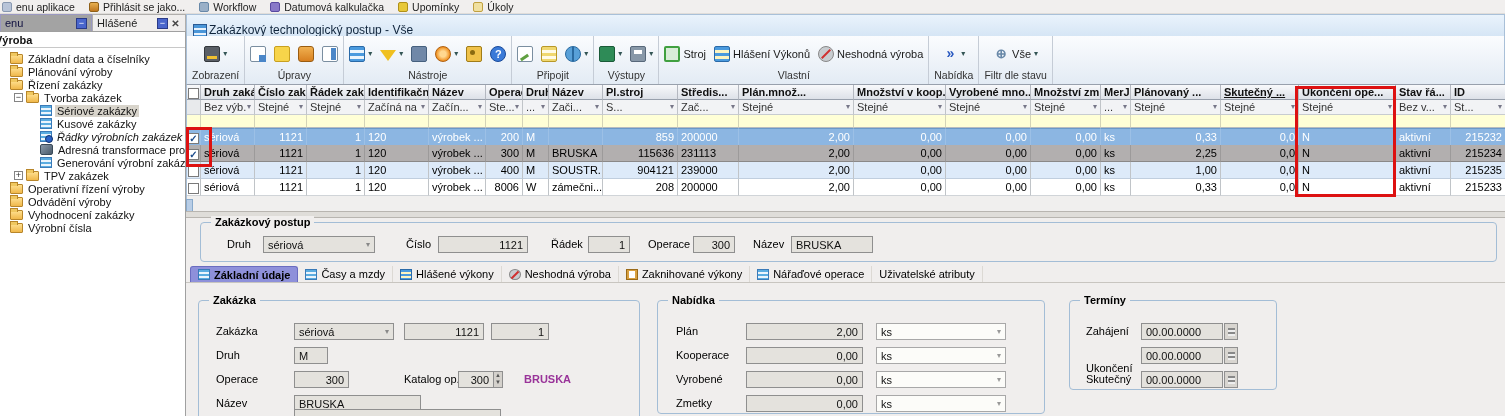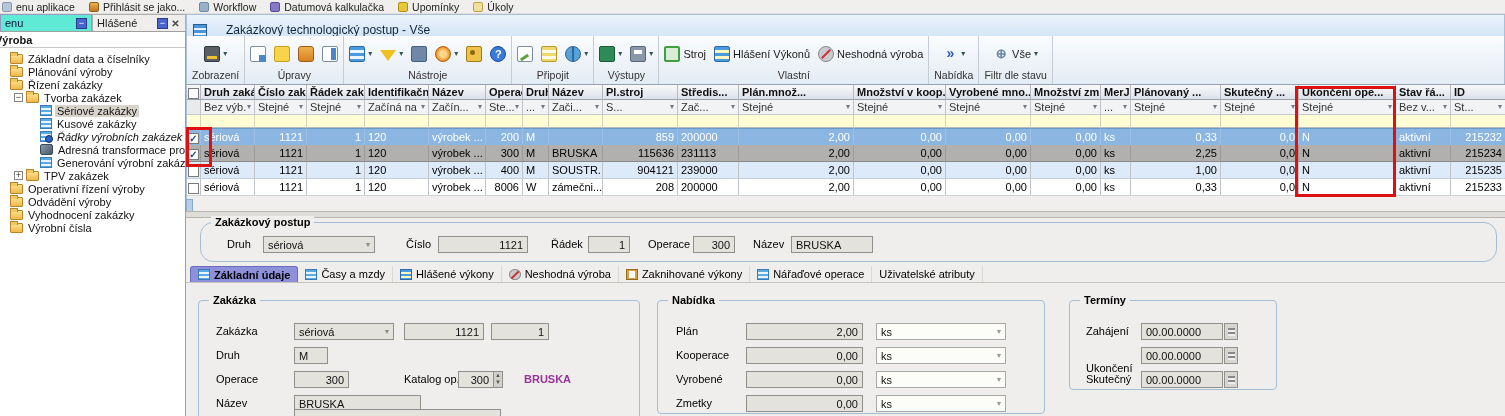--- a/index.html
+++ b/index.html
@@ -20,7 +20,7 @@
   
   .side-tabs{position:absolute;left:0;top:14px;width:186px;height:17px;display:flex;}
   .side-tab{display:flex;align-items:center;height:17px;padding:0 4px;font-size:11px;border:1px solid #9a98c0;border-bottom:none;}
-  .side-tab.menu{width:92px;background:#5eead4;color:#101040;}
+  .side-tab.menu{width:92px;background:#a3a3a3;color:#101040;}
   .side-tab.fav{width:94px;background:#f0eeed;border-color:#b0aeac;color:#222;}
   .side-tab .spring{flex:1;}
   .wbox{width:11px;height:11px;background:#4a66cc;border:1px solid #2a3a88;color:#fff;font-size:9px;line-height:8px;text-align:center;margin-left:3px;}

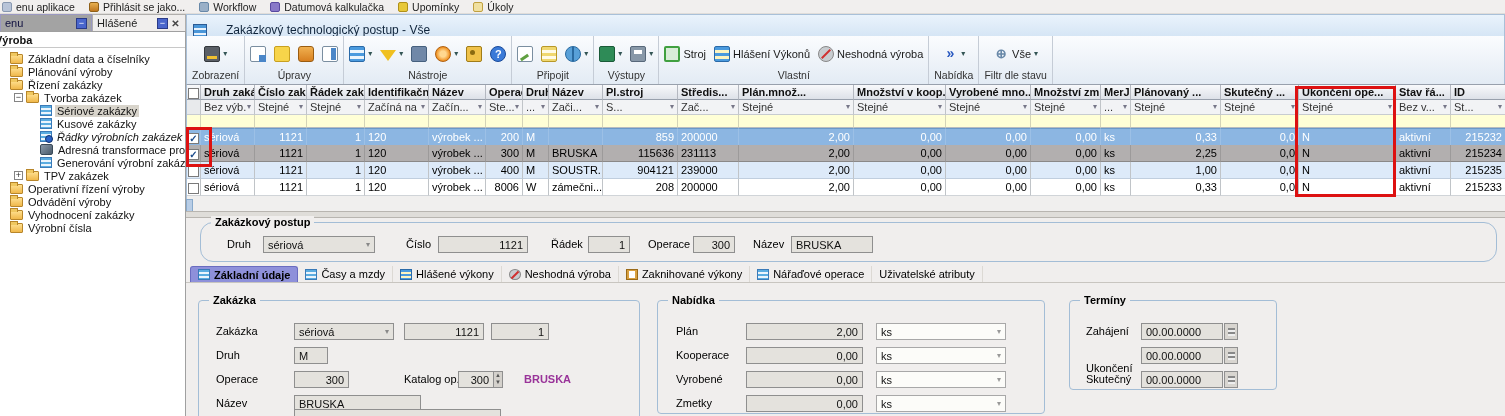--- a/index.html
+++ b/index.html
@@ -41,7 +41,7 @@
   .i-transform{width:13px;height:11px;background:linear-gradient(135deg,#8898a8,#4a5a6a);border:1px solid #3a4a58;border-radius:2px;}
 
   
-  .titlebar{position:absolute;left:186px;top:14px;width:1319px;height:32px;background:linear-gradient(#eaf3fc,#cde0f2);border:1px solid #a9c0d8;display:flex;align-items:center;padding-left:6px;gap:19px;}
+  .titlebar{position:absolute;left:186px;top:14px;width:1319px;height:32px;background:linear-gradient(#eaf3fc,#cde0f2);border:1px solid #a9c0d8;display:flex;align-items:center;padding-left:6px;gap:2px;}
   .title-ico{width:14px;height:13px;border:1px solid #2a5a94;background:repeating-linear-gradient(180deg,#4a96d8 0 3px,#e8f2fc 3px 5px);}
   .title-text{font-size:12px;color:#10253c;}
 

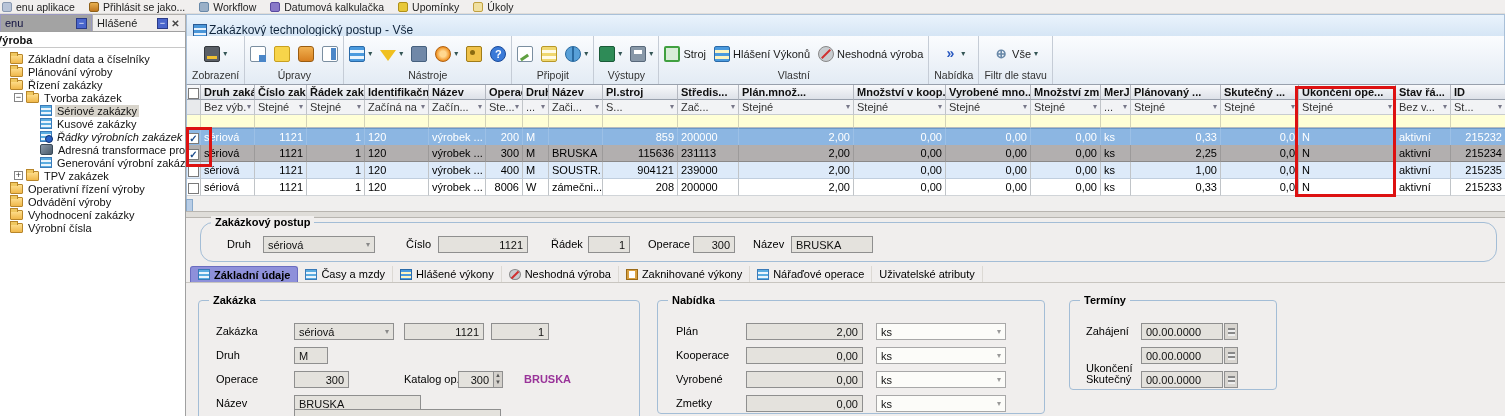--- a/index.html
+++ b/index.html
@@ -392,7 +392,7 @@
         <div class="g-cell" style="width: 70px;">Množství zm...</div>
         <div class="g-cell" style="width: 30px;">MerJ</div>
         <div class="g-cell" style="width: 90px;">Plánovaný ...</div>
-        <div class="g-cell" style="width: 78px;">Skutečný ...</div>
+        <div class="g-cell" style="width: 78px; text-decoration: underline;">Skutečný ...</div>
         <div class="g-cell" style="width: 97px;">Ukončení ope...</div>
         <div class="g-cell" style="width: 55px;">Stav řá...</div>
         <div class="g-cell" style="width: 55px;">ID</div>

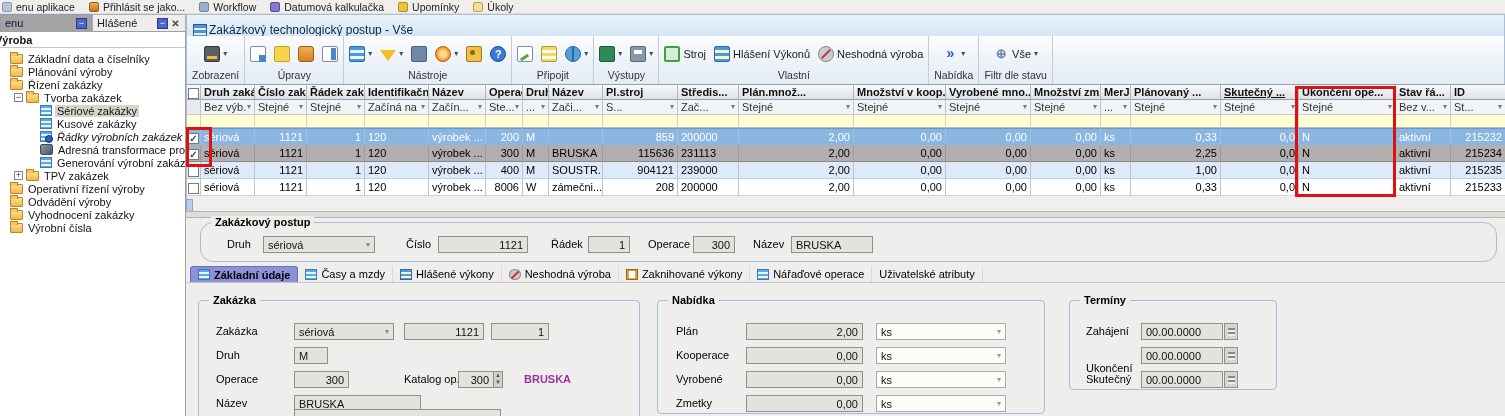--- a/index.html
+++ b/index.html
@@ -609,7 +609,7 @@
 
   <div class="bottom">
 
-    <div class="group" style="left:14px;top:4px;width:1297px;height:40px;border-radius:13px;">
+    <div class="group" style="left:14px;top:4px;width:1297px;height:40px;">
       <span class="glabel">Zakázkový postup</span>
       <span class="flabel2" style="left:26px;top:13px;">Druh</span>
       <div class="fld combo" style="left:62px;top:13px;width:112px;">sériová</div>

